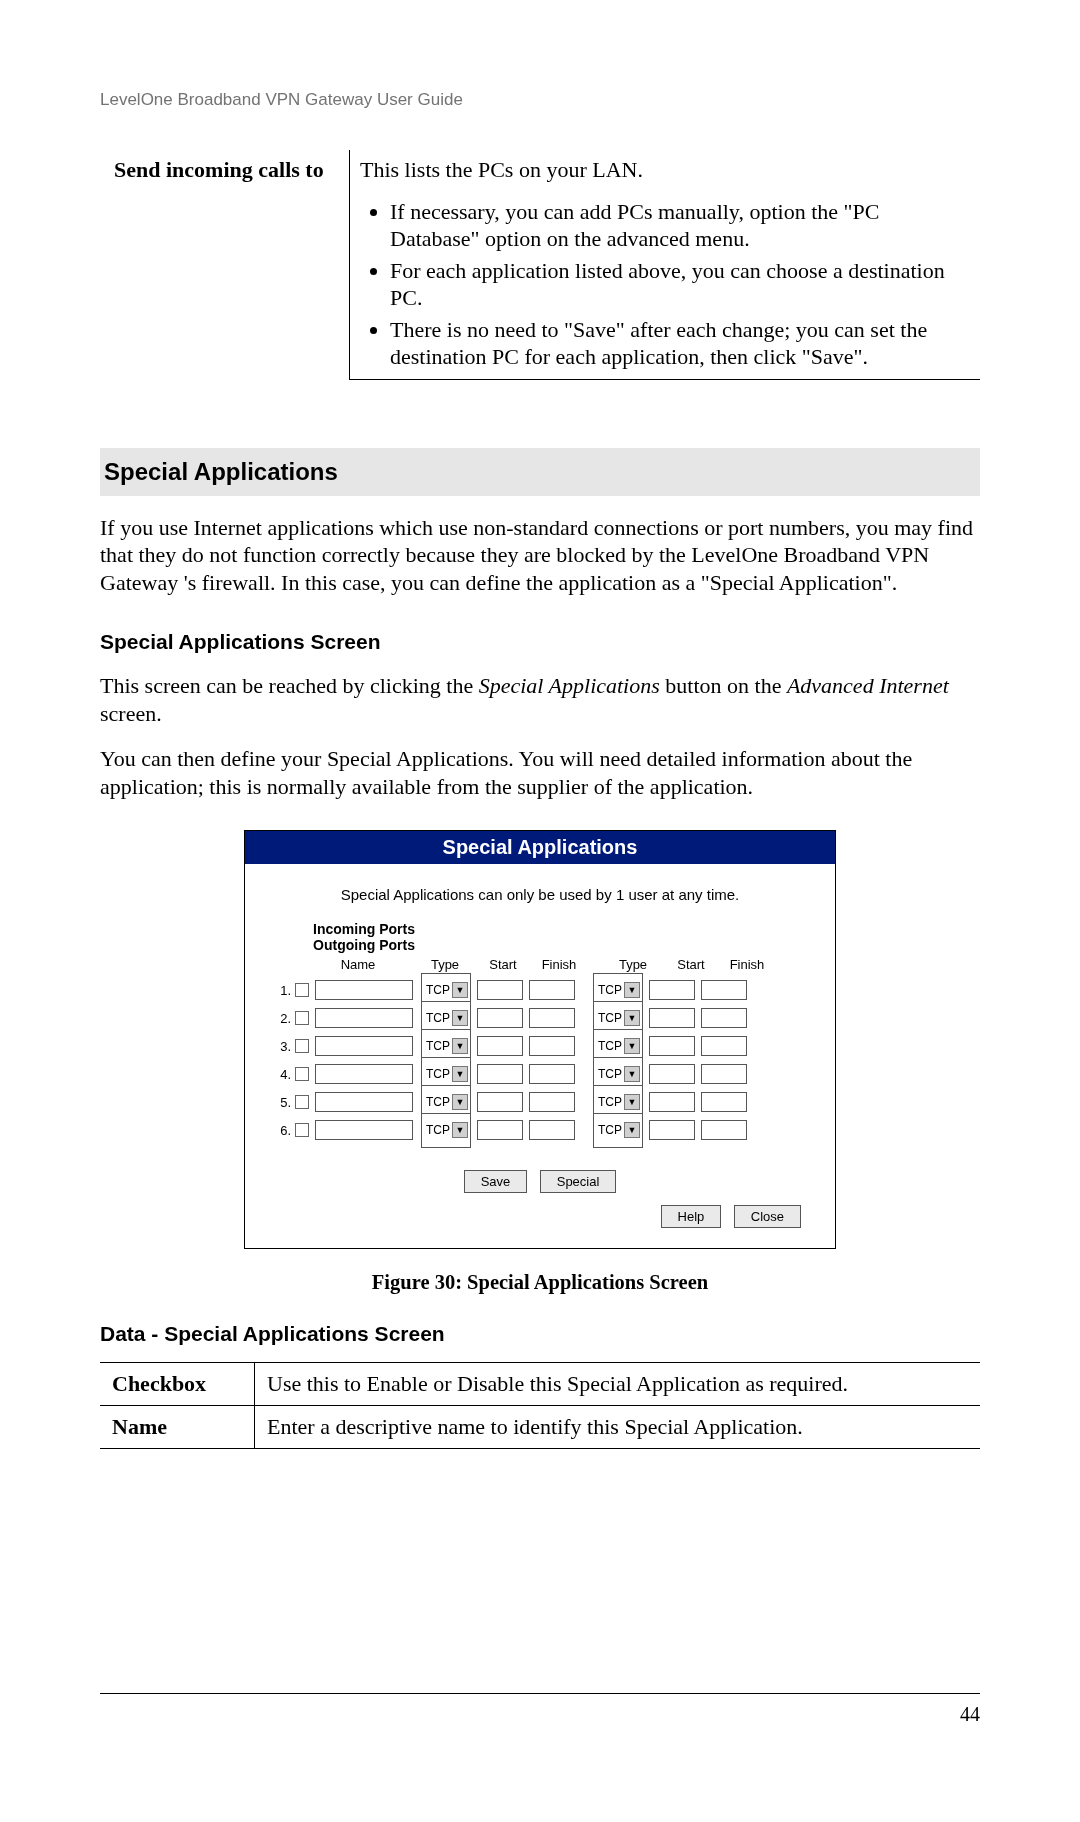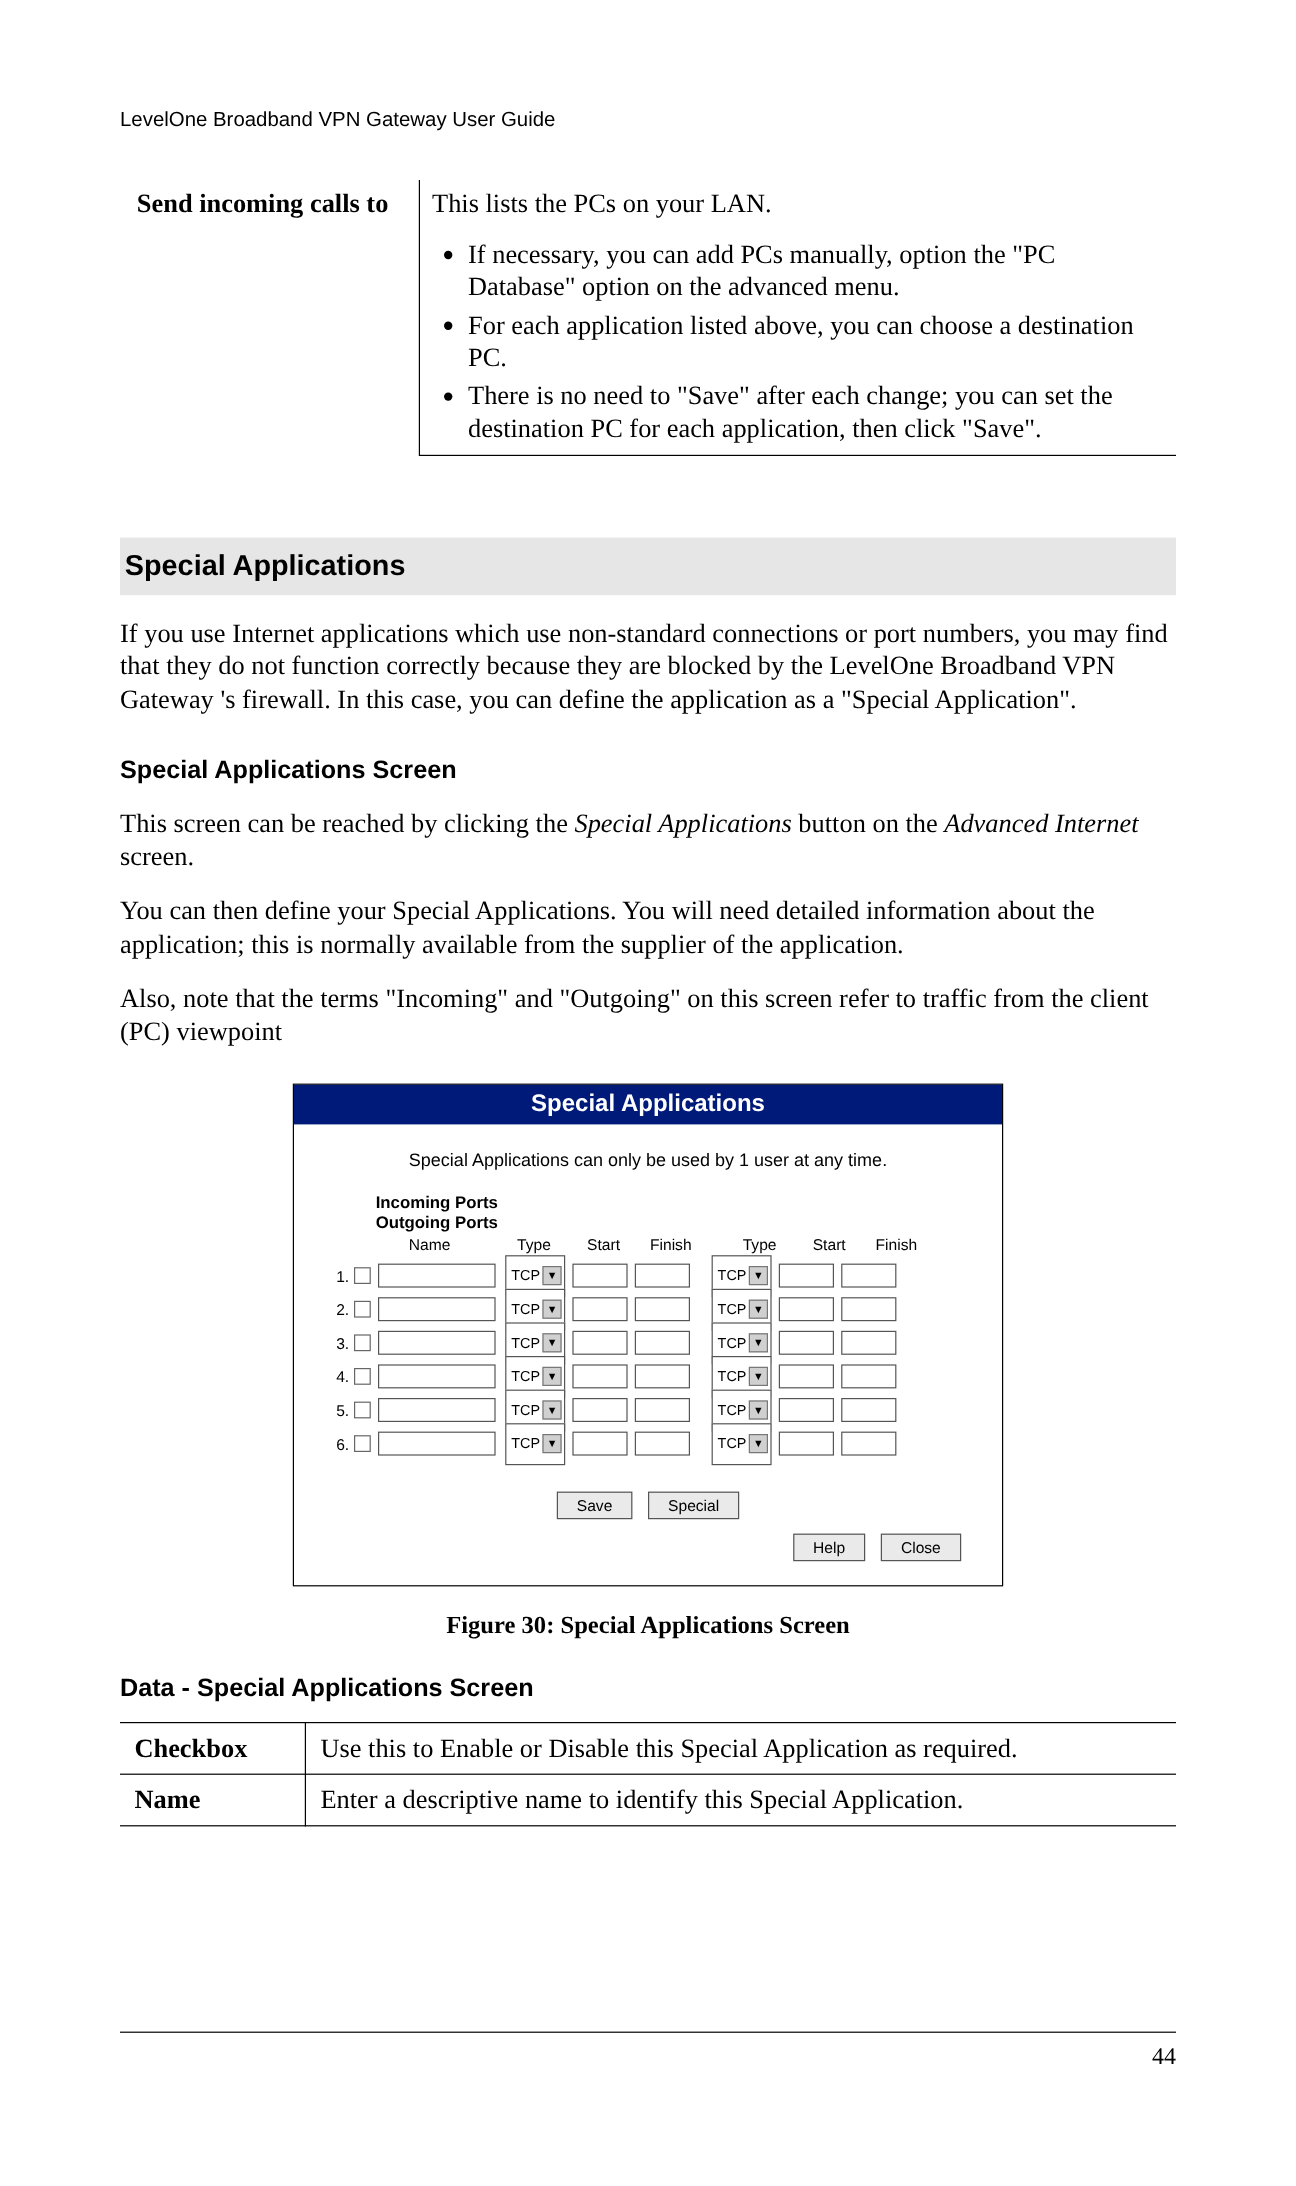--- a/index.html
+++ b/index.html
@@ -15,7 +15,7 @@
   .header-title {
     font-family: Arial, Helvetica, sans-serif;
     font-size: 17px;
-    color: #000000;
+    color: #737373;
     margin-bottom: 40px;
   }
 

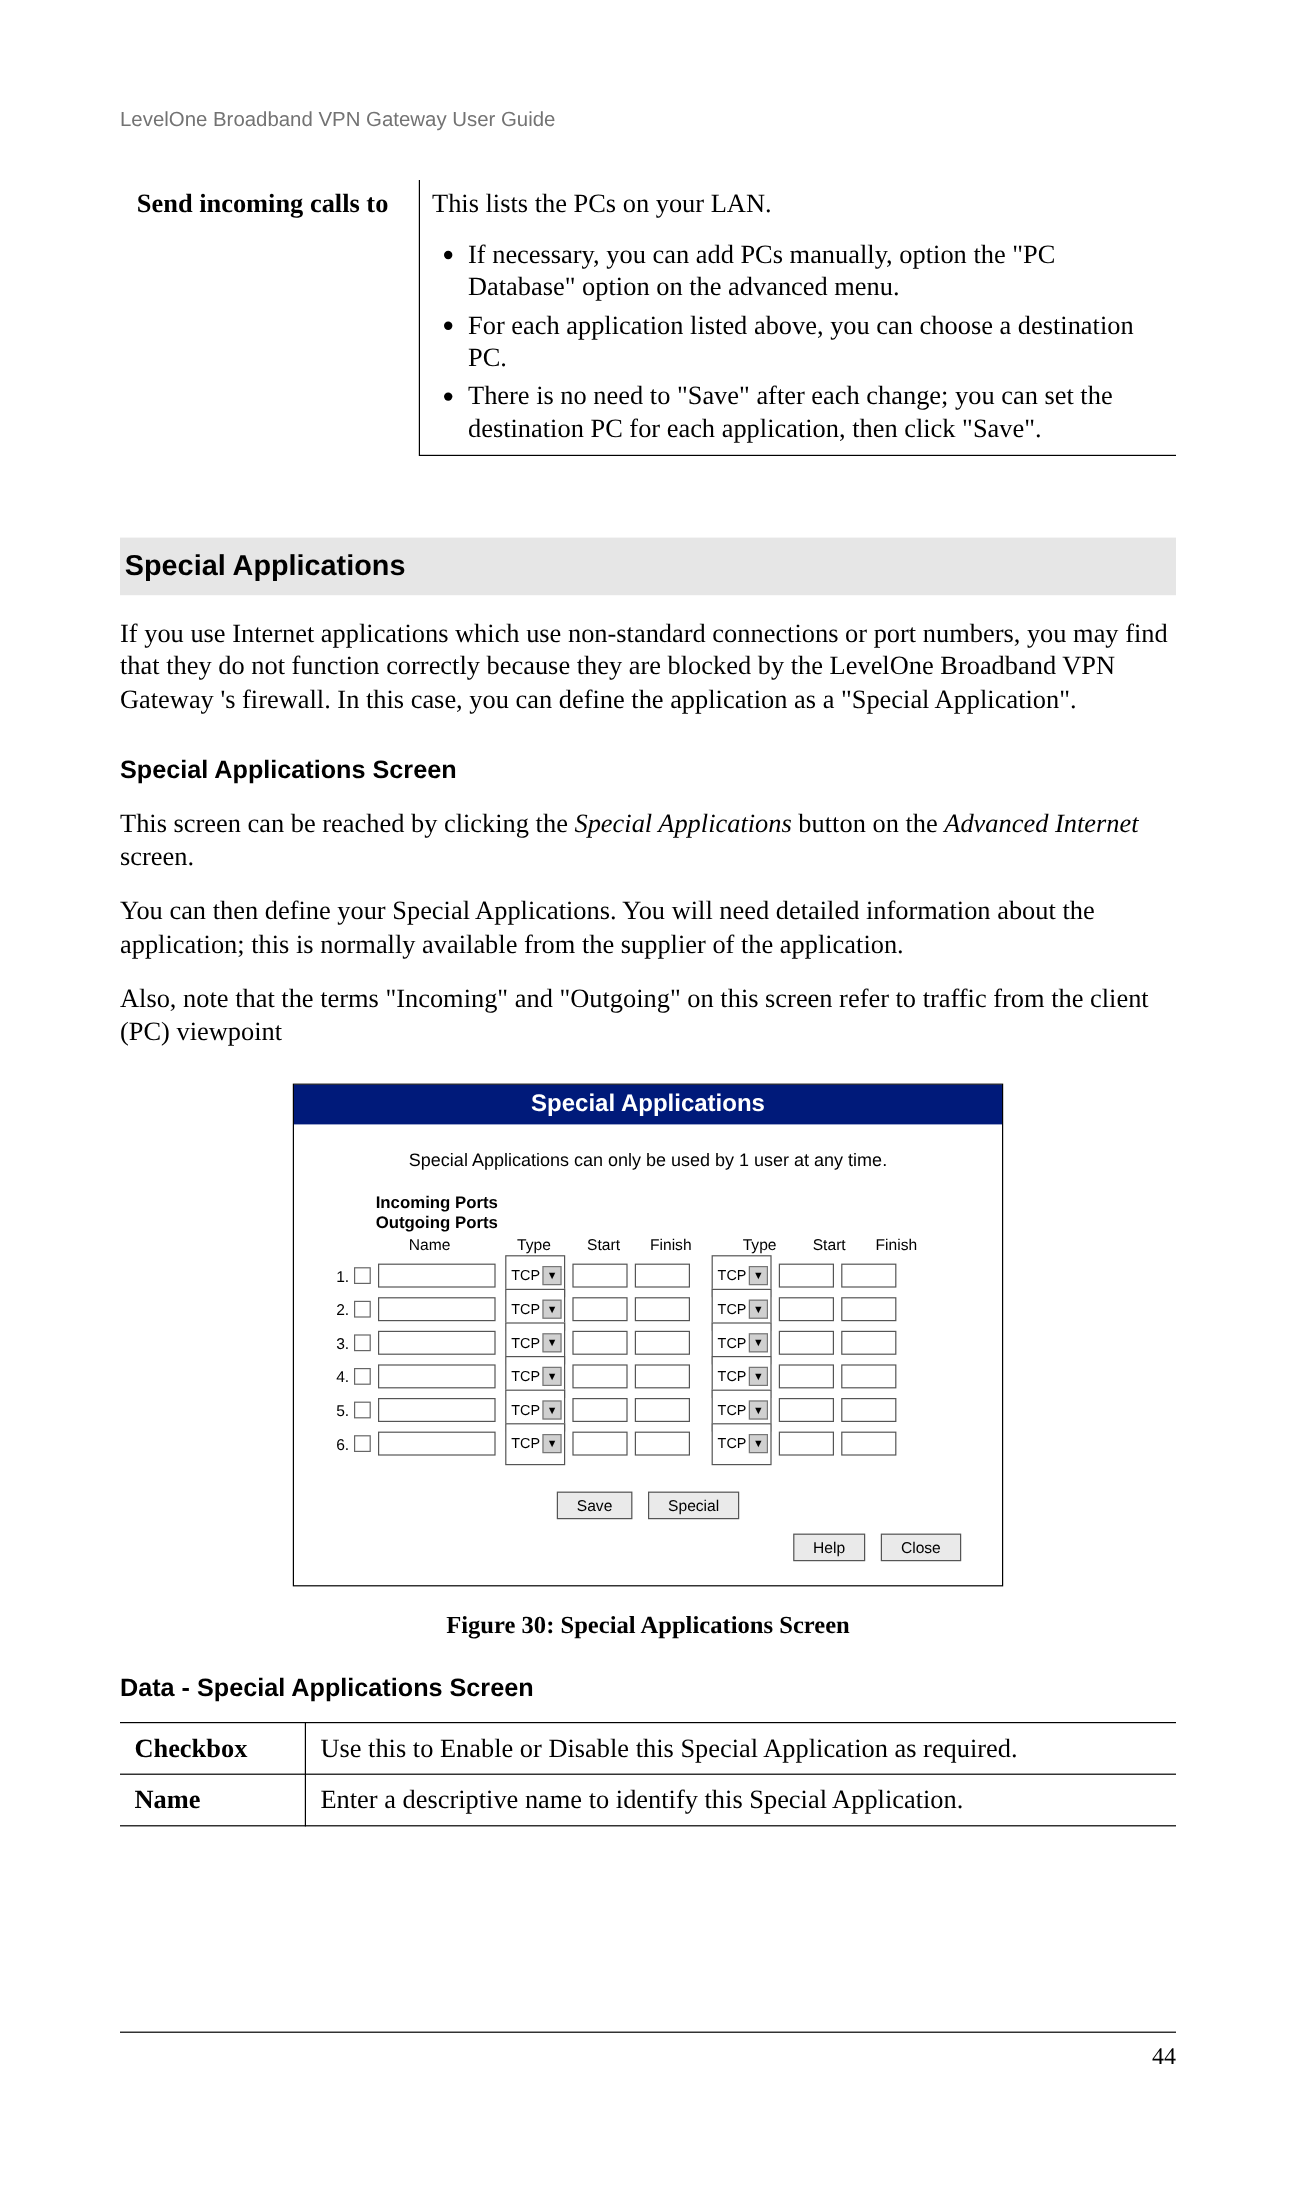--- a/index.html
+++ b/index.html
@@ -207,7 +207,6 @@
   </p>
 
   <p class="body-p">You can then define your Special Applications. You will need detailed information about the application; this is normally available from the supplier of the application.</p>
-  <p class="body-p">Also, note that the terms "Incoming" and "Outgoing" on this screen refer to traffic from the client (PC) viewpoint</p>
 
   <div class="fig-wrap">
     <div class="fig-title">Special Applications</div>

